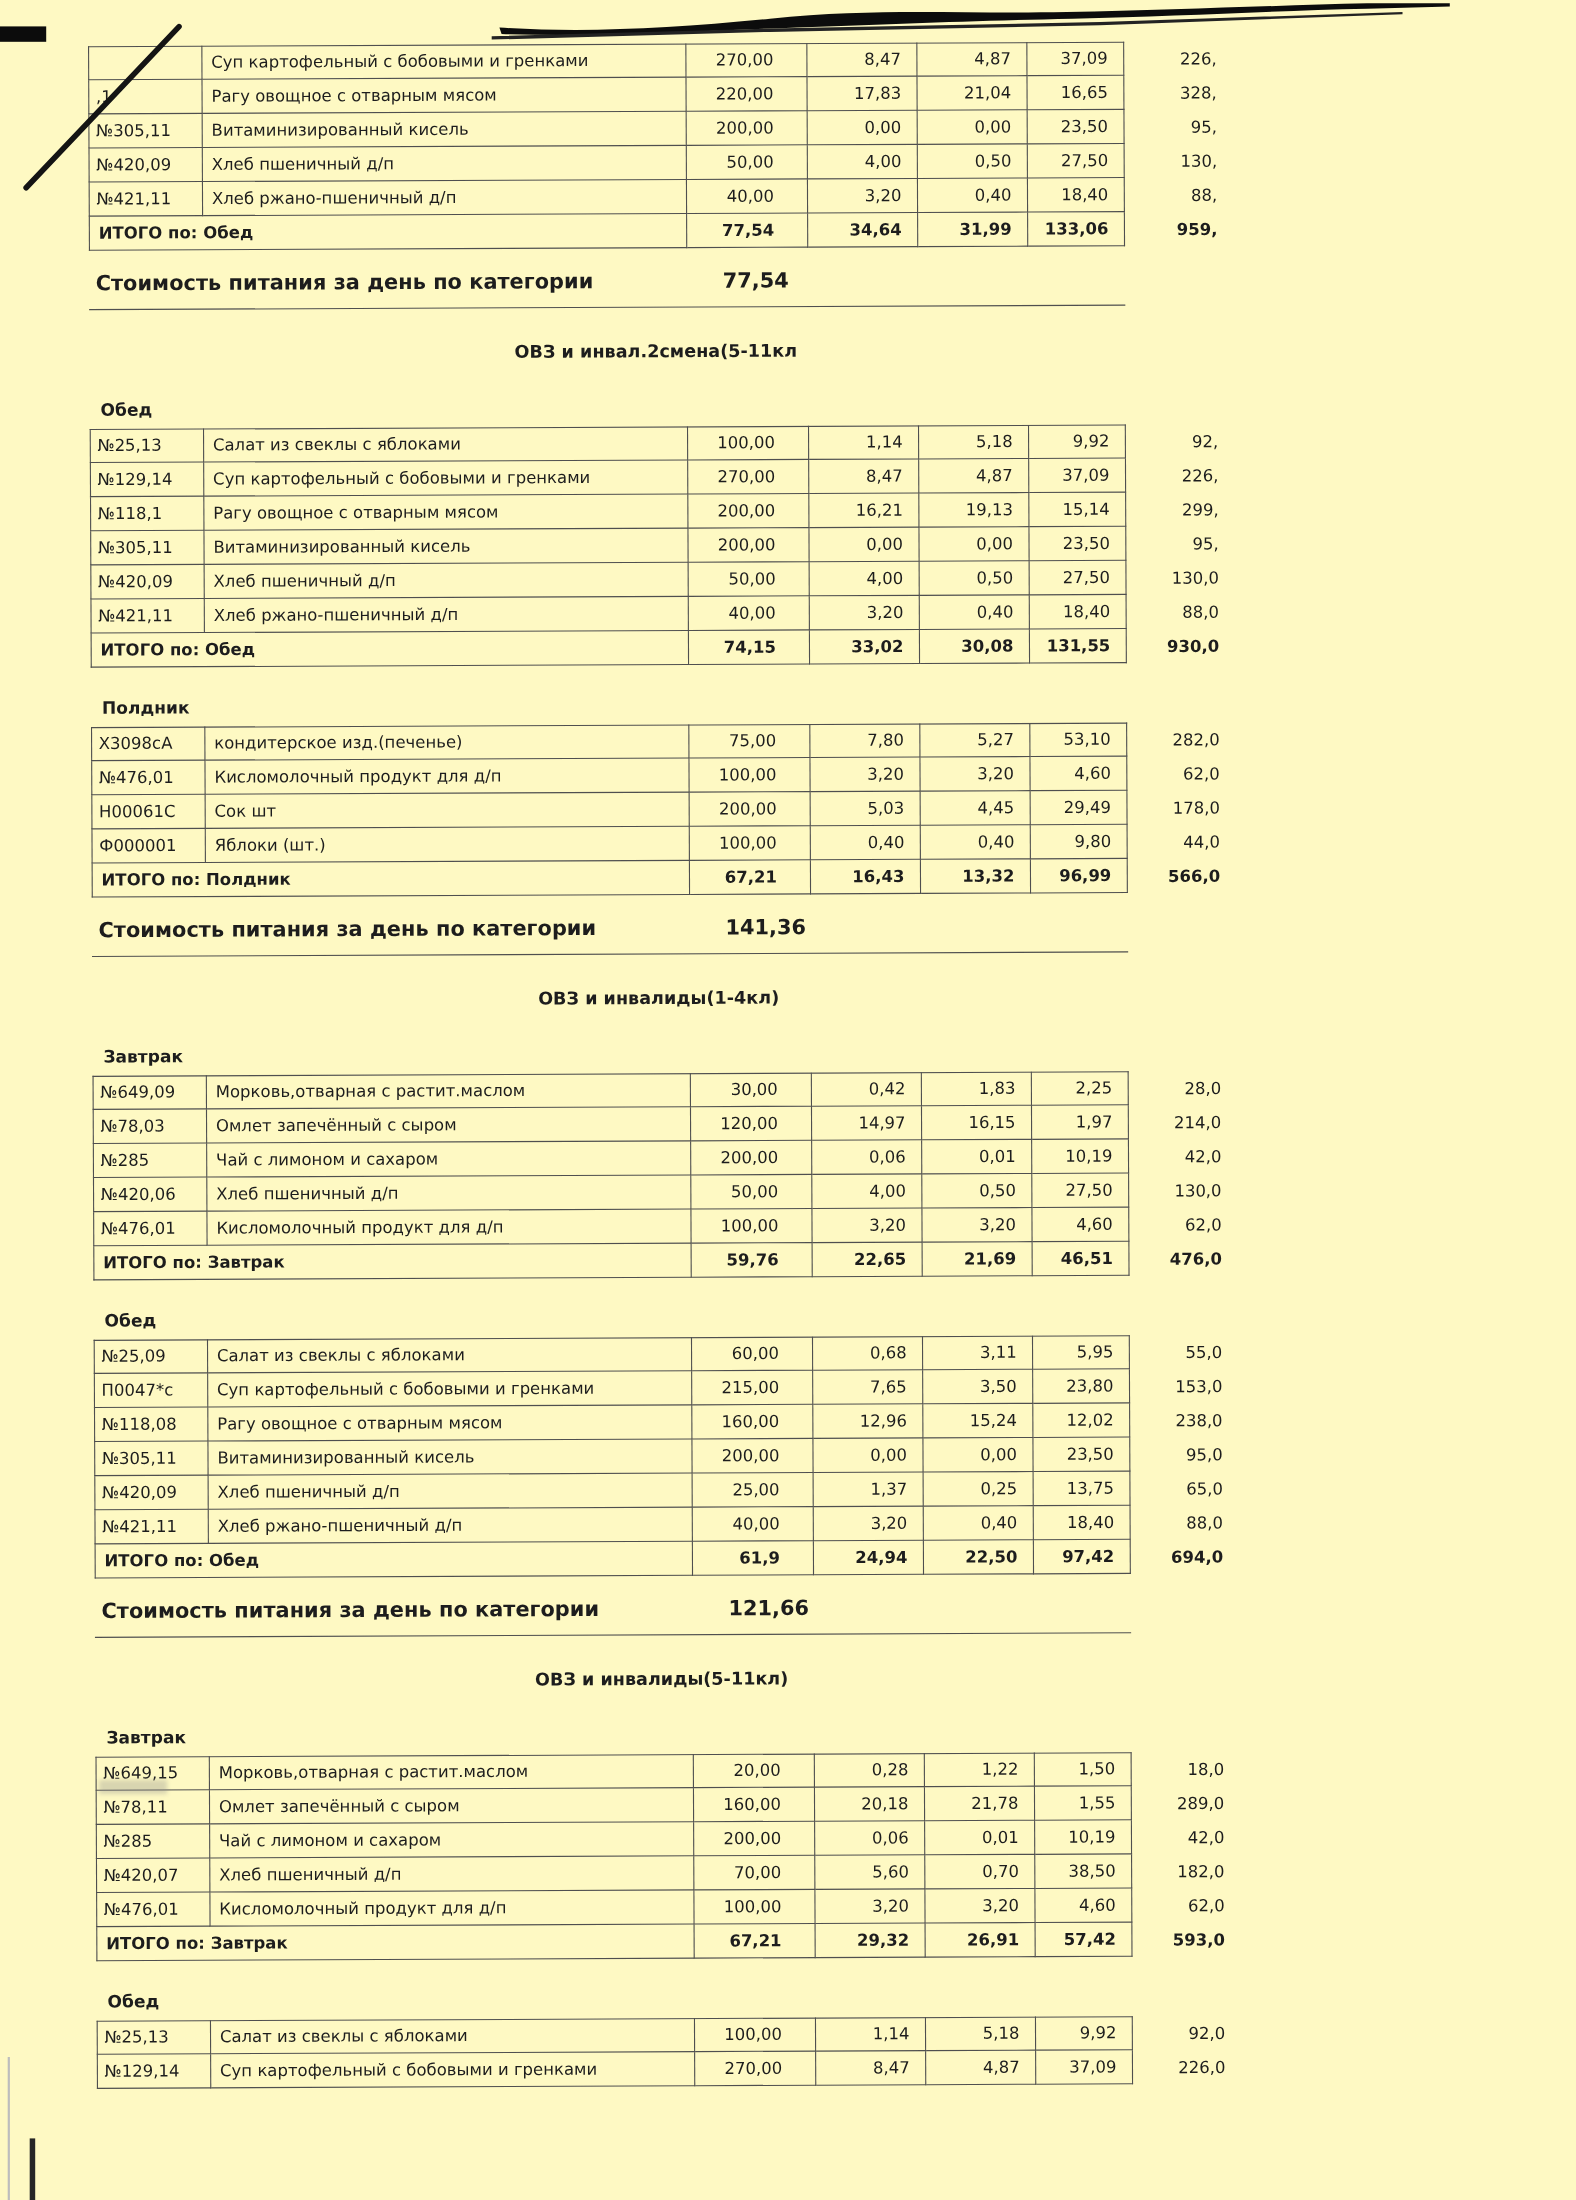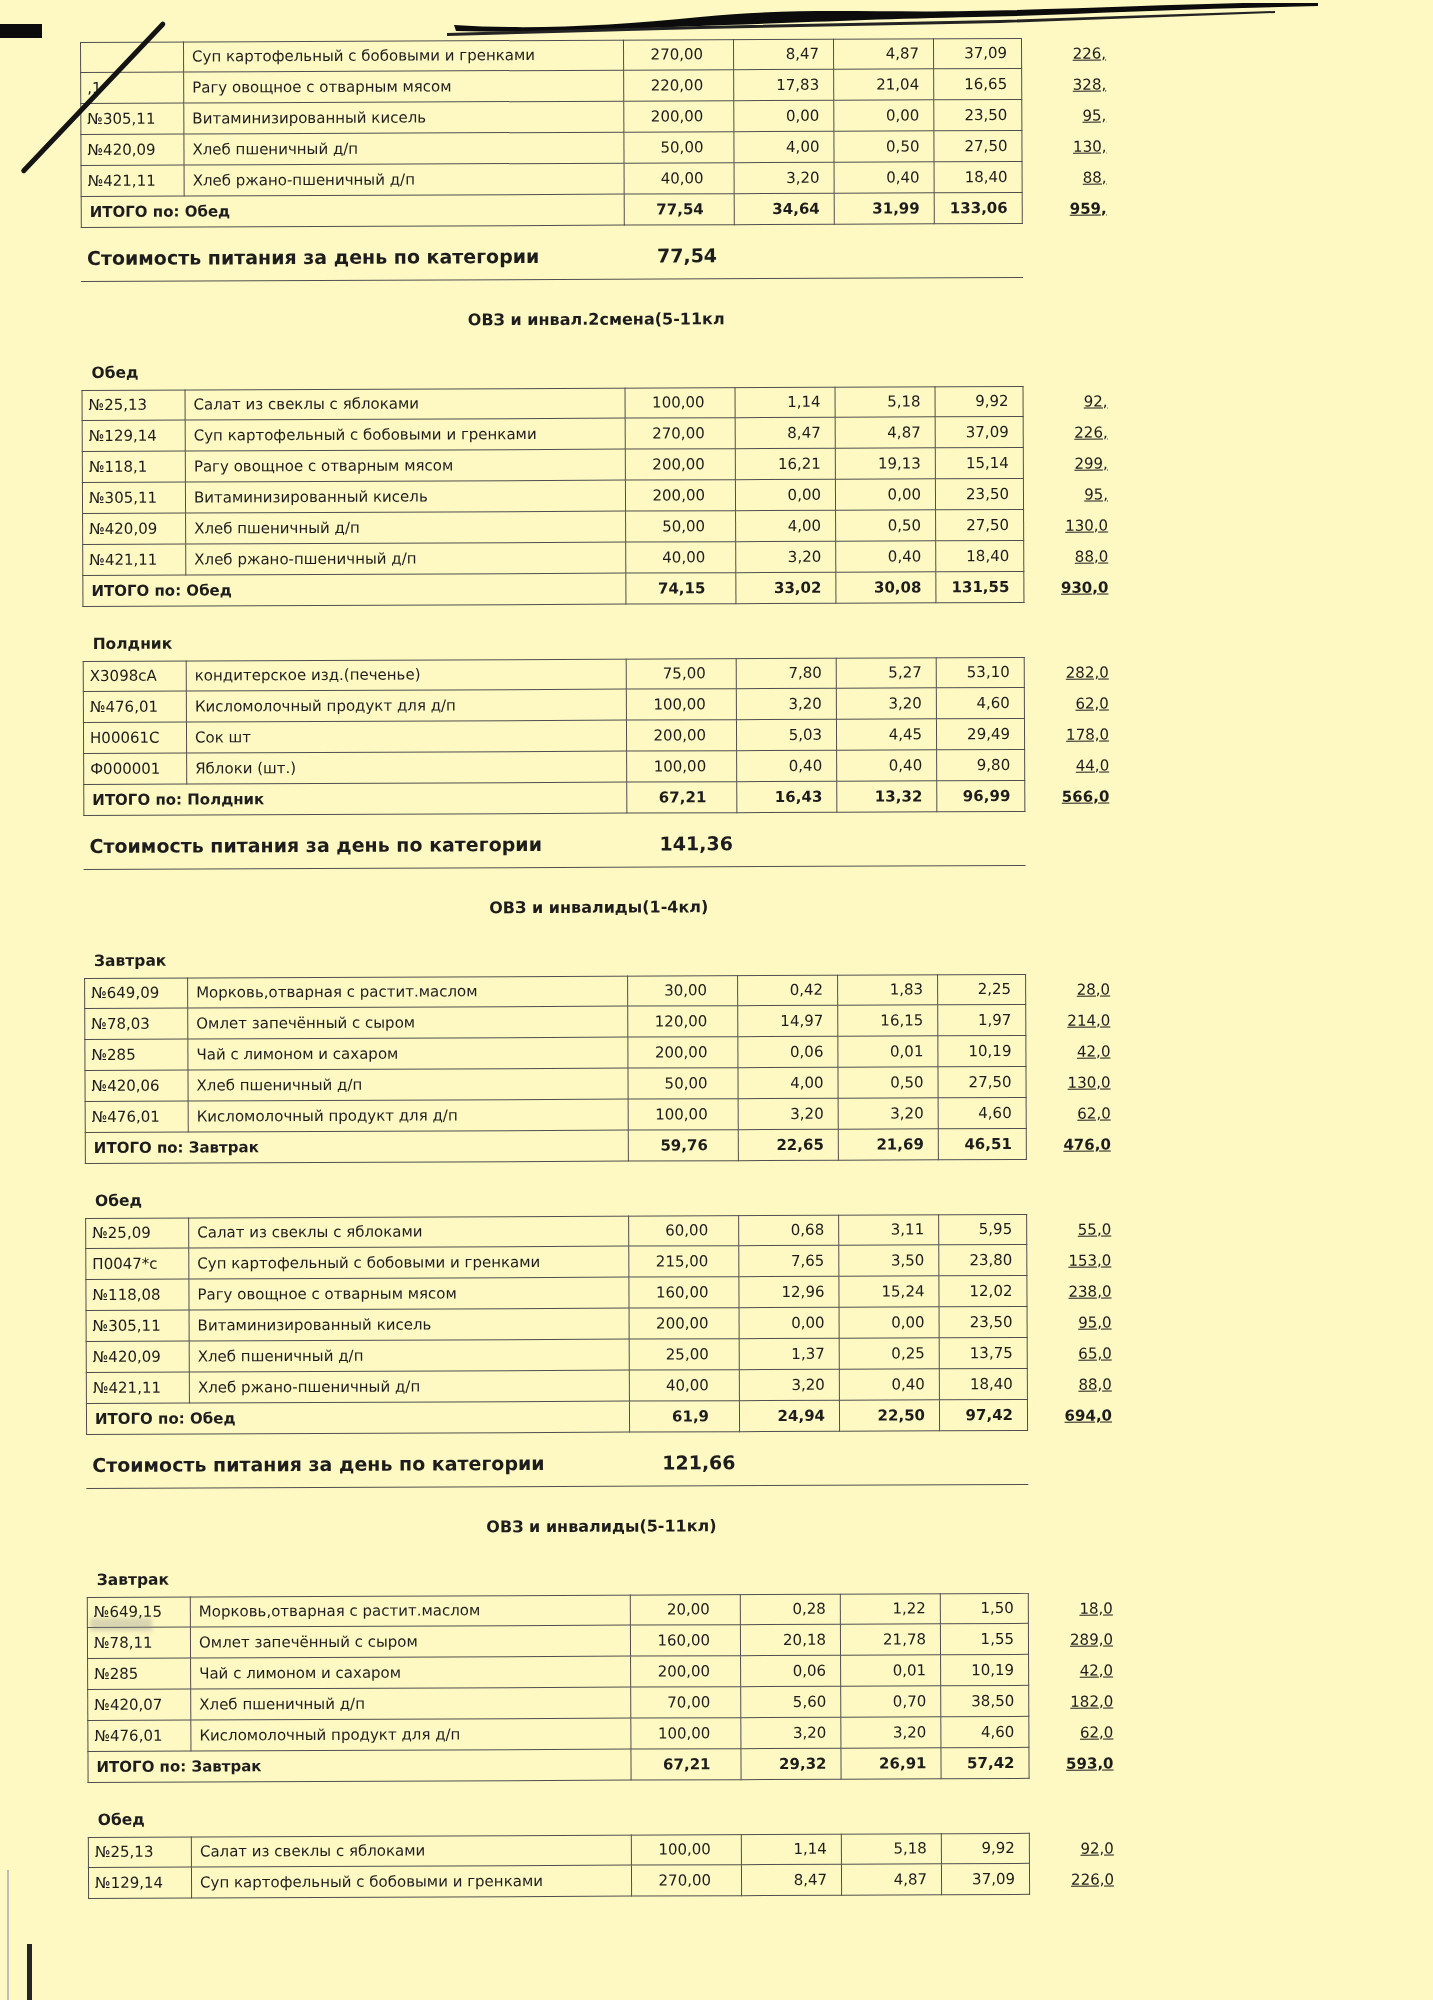--- a/index.html
+++ b/index.html
@@ -32,7 +32,7 @@
   .cq  { width:110px; justify-content:flex-end; padding-right:30px;text-align:center; }
   .cv  { width:100px; justify-content:flex-end; padding-right:14px; }
   .cv3 { width:88px;  justify-content:flex-end; padding-right:14px; }
-  .cf  { width:86px;  justify-content:flex-end; padding-right:2px;text-decoration:underline; }
+  .cf  { width:86px;  justify-content:flex-end; padding-right:2px; }
   .total .c { font-weight:bold; }
   .tlabel { width:544px; padding-left:8px; }
   

